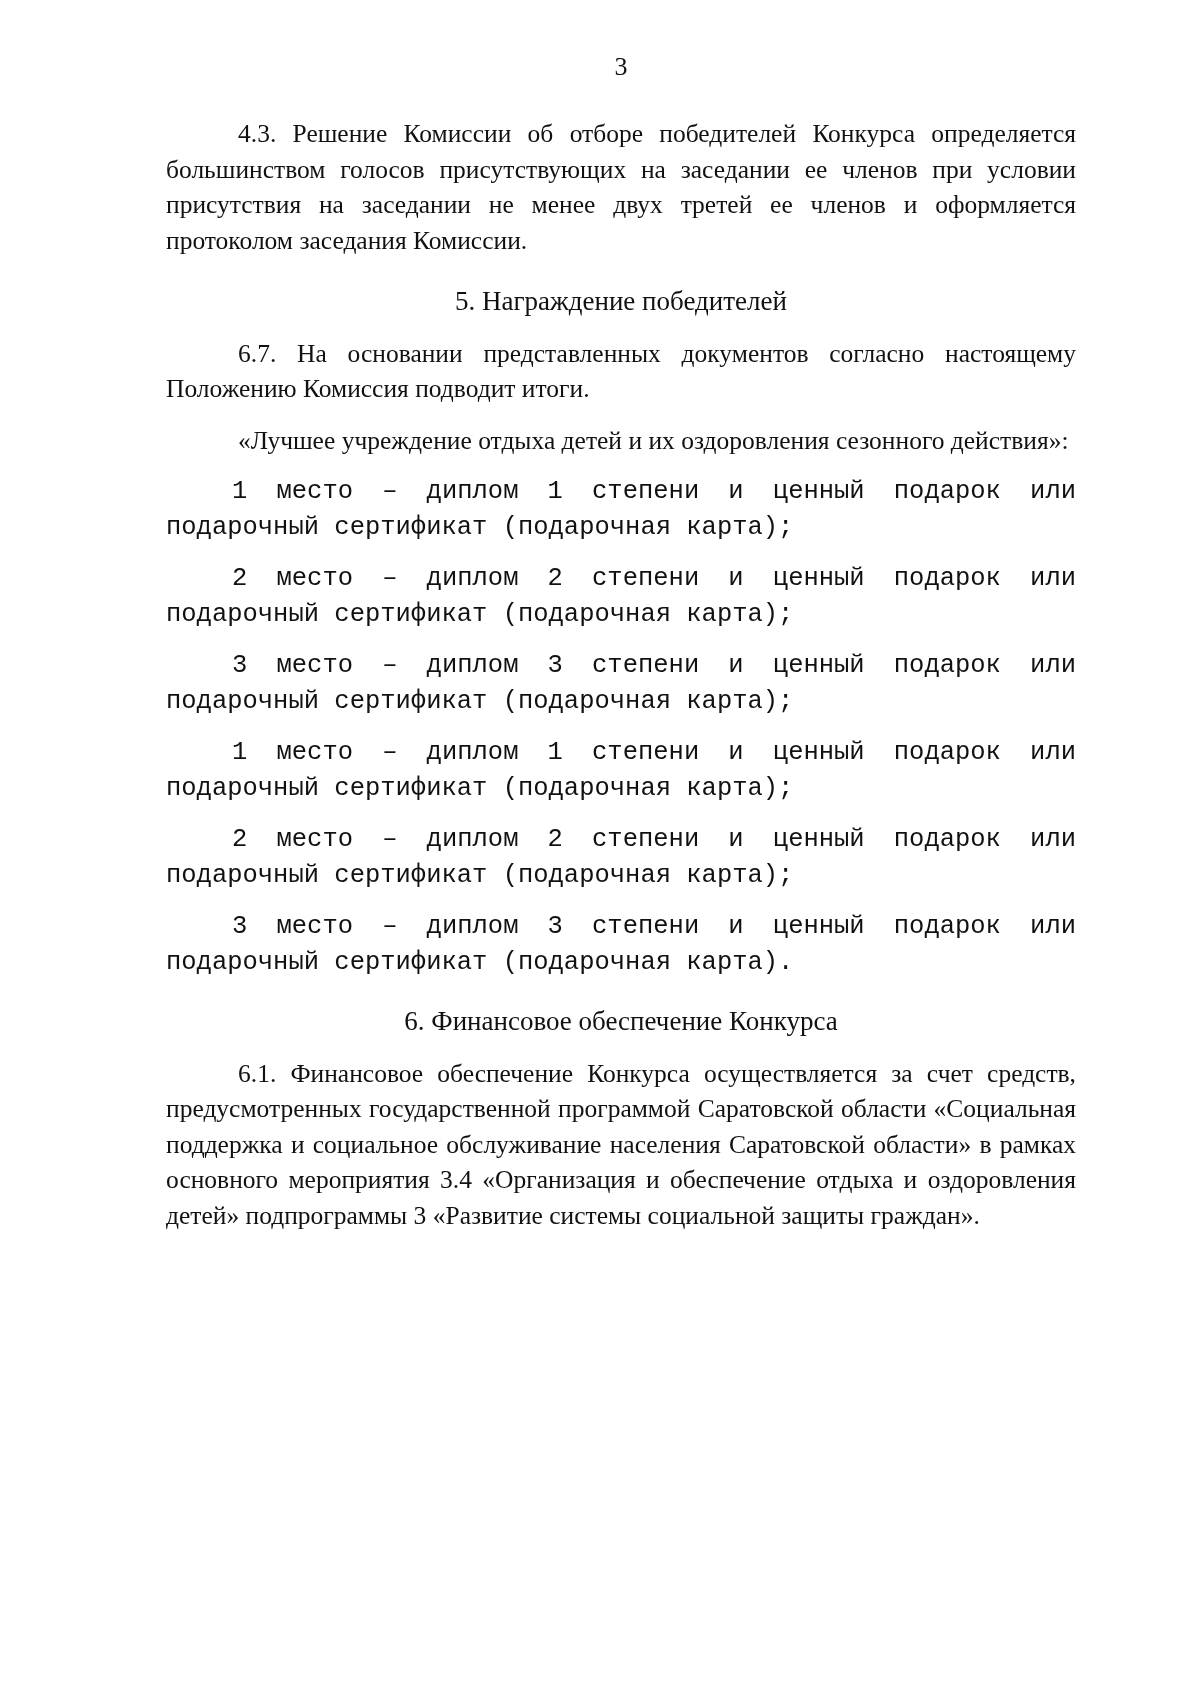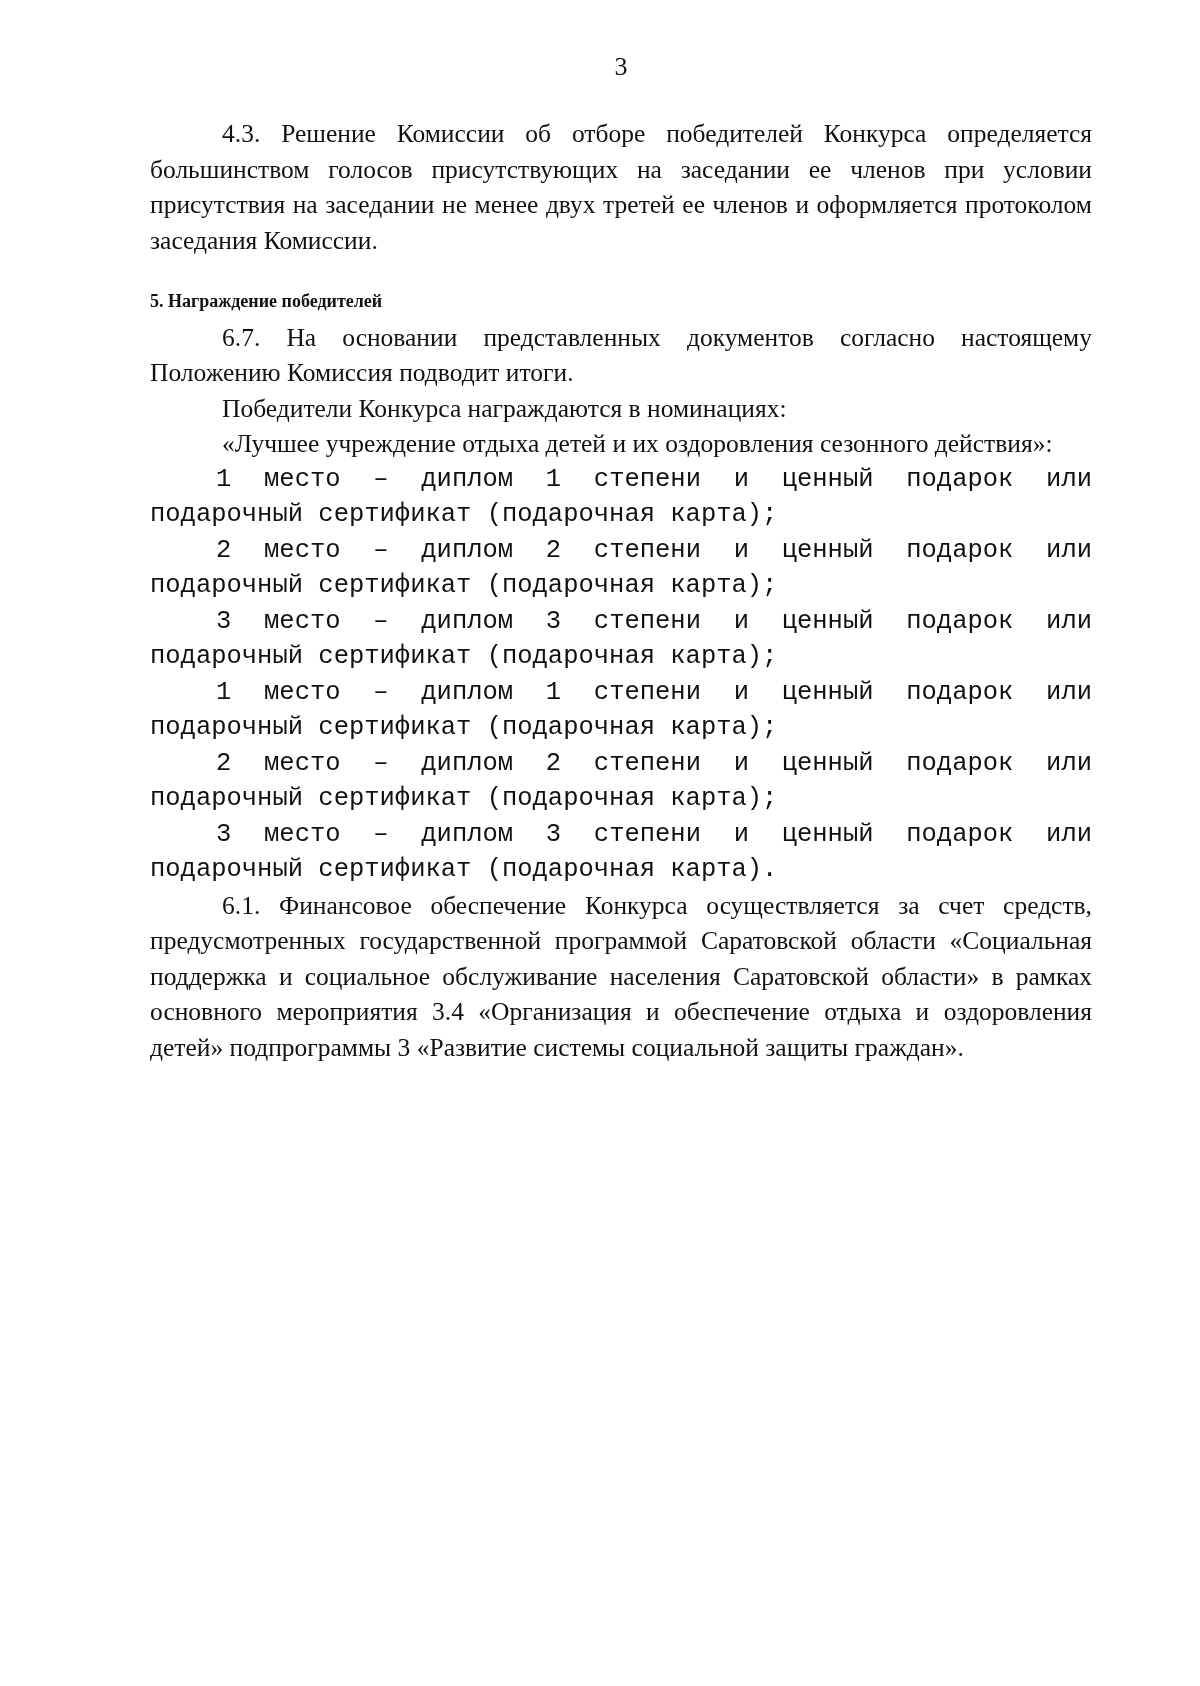--- a/index.html
+++ b/index.html
@@ -38,7 +38,7 @@
     text-justify: inter-word;
   }
   p {
-    margin: 0;
+    margin: 16px;
     text-indent: 72px;
     hyphens: none;
   }

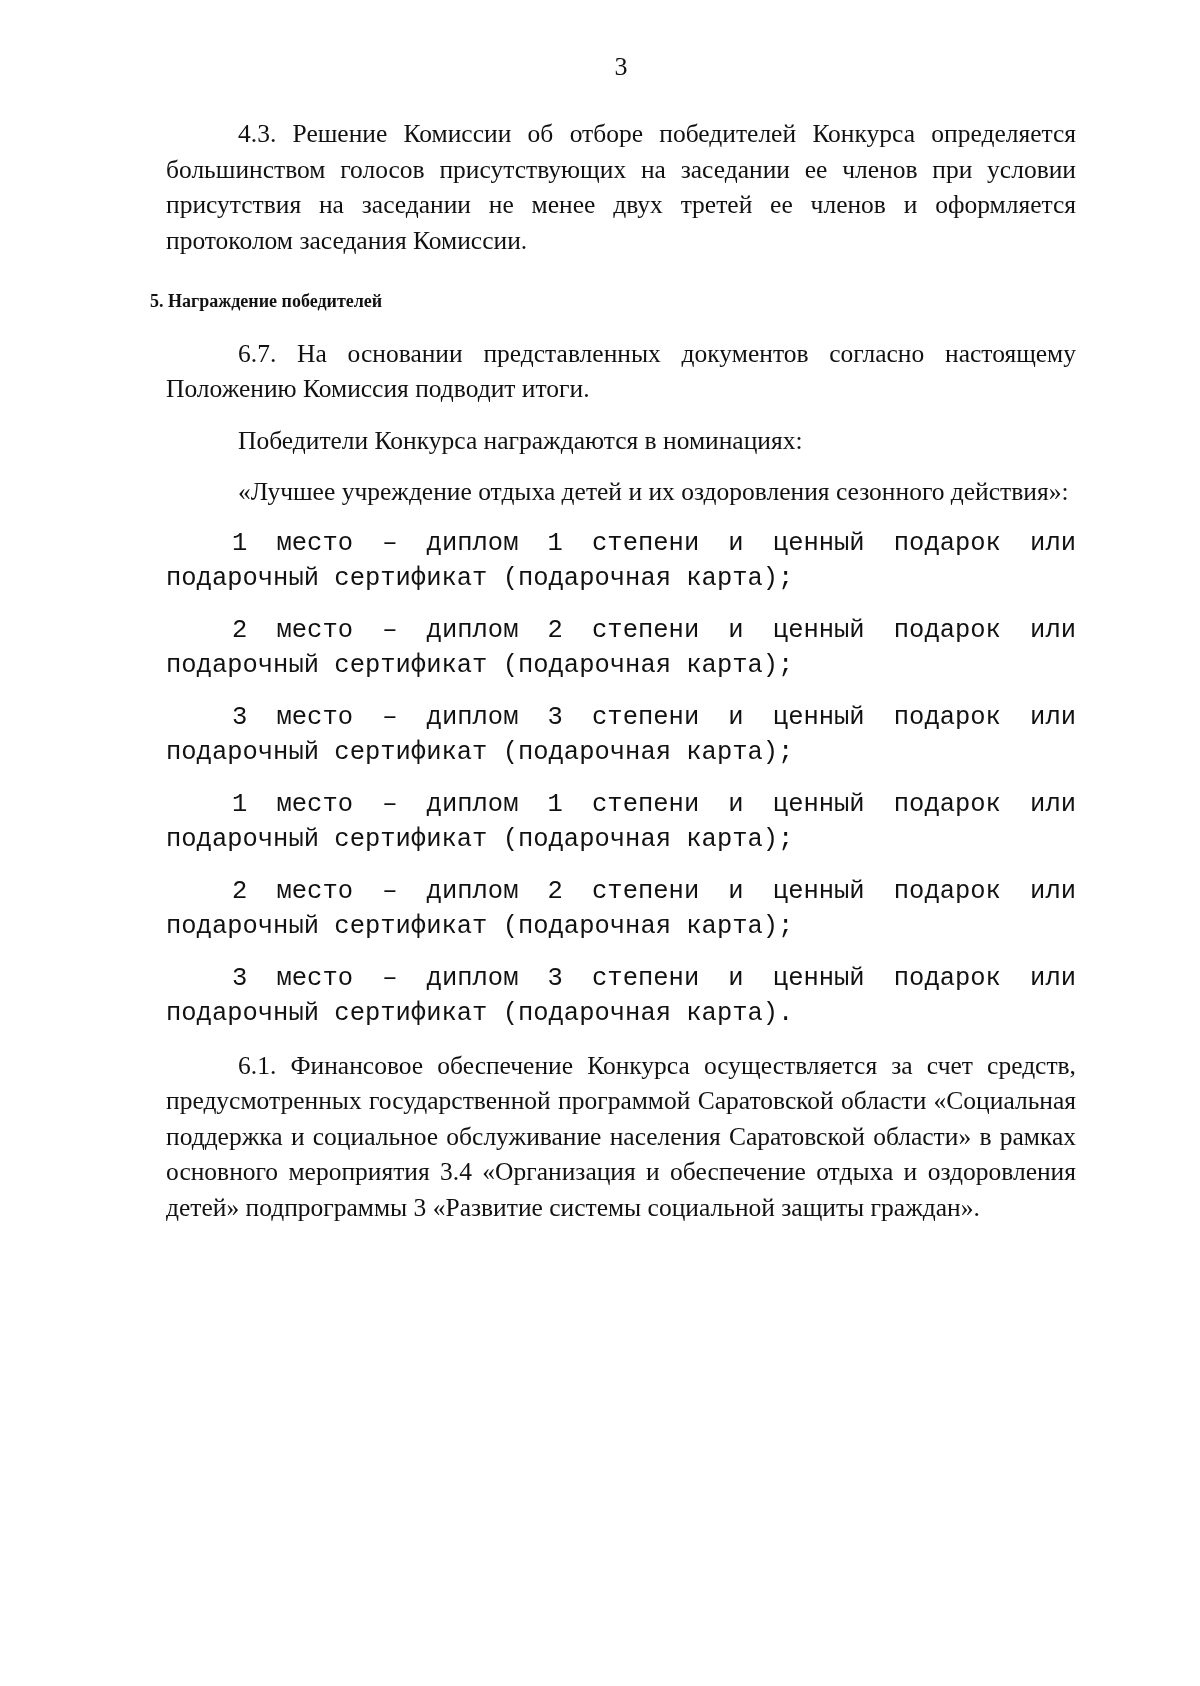--- a/index.html
+++ b/index.html
@@ -43,9 +43,10 @@
     hyphens: none;
   }
   h2.section-heading {
-    font-size: 18px;
+    font-size: 27px;
     line-height: 35.5px;
-    font-weight: bold;
+    font-weight: normal;
+    text-align: center;
     text-indent: 0;
     margin: 26px 0 0 0;
   }

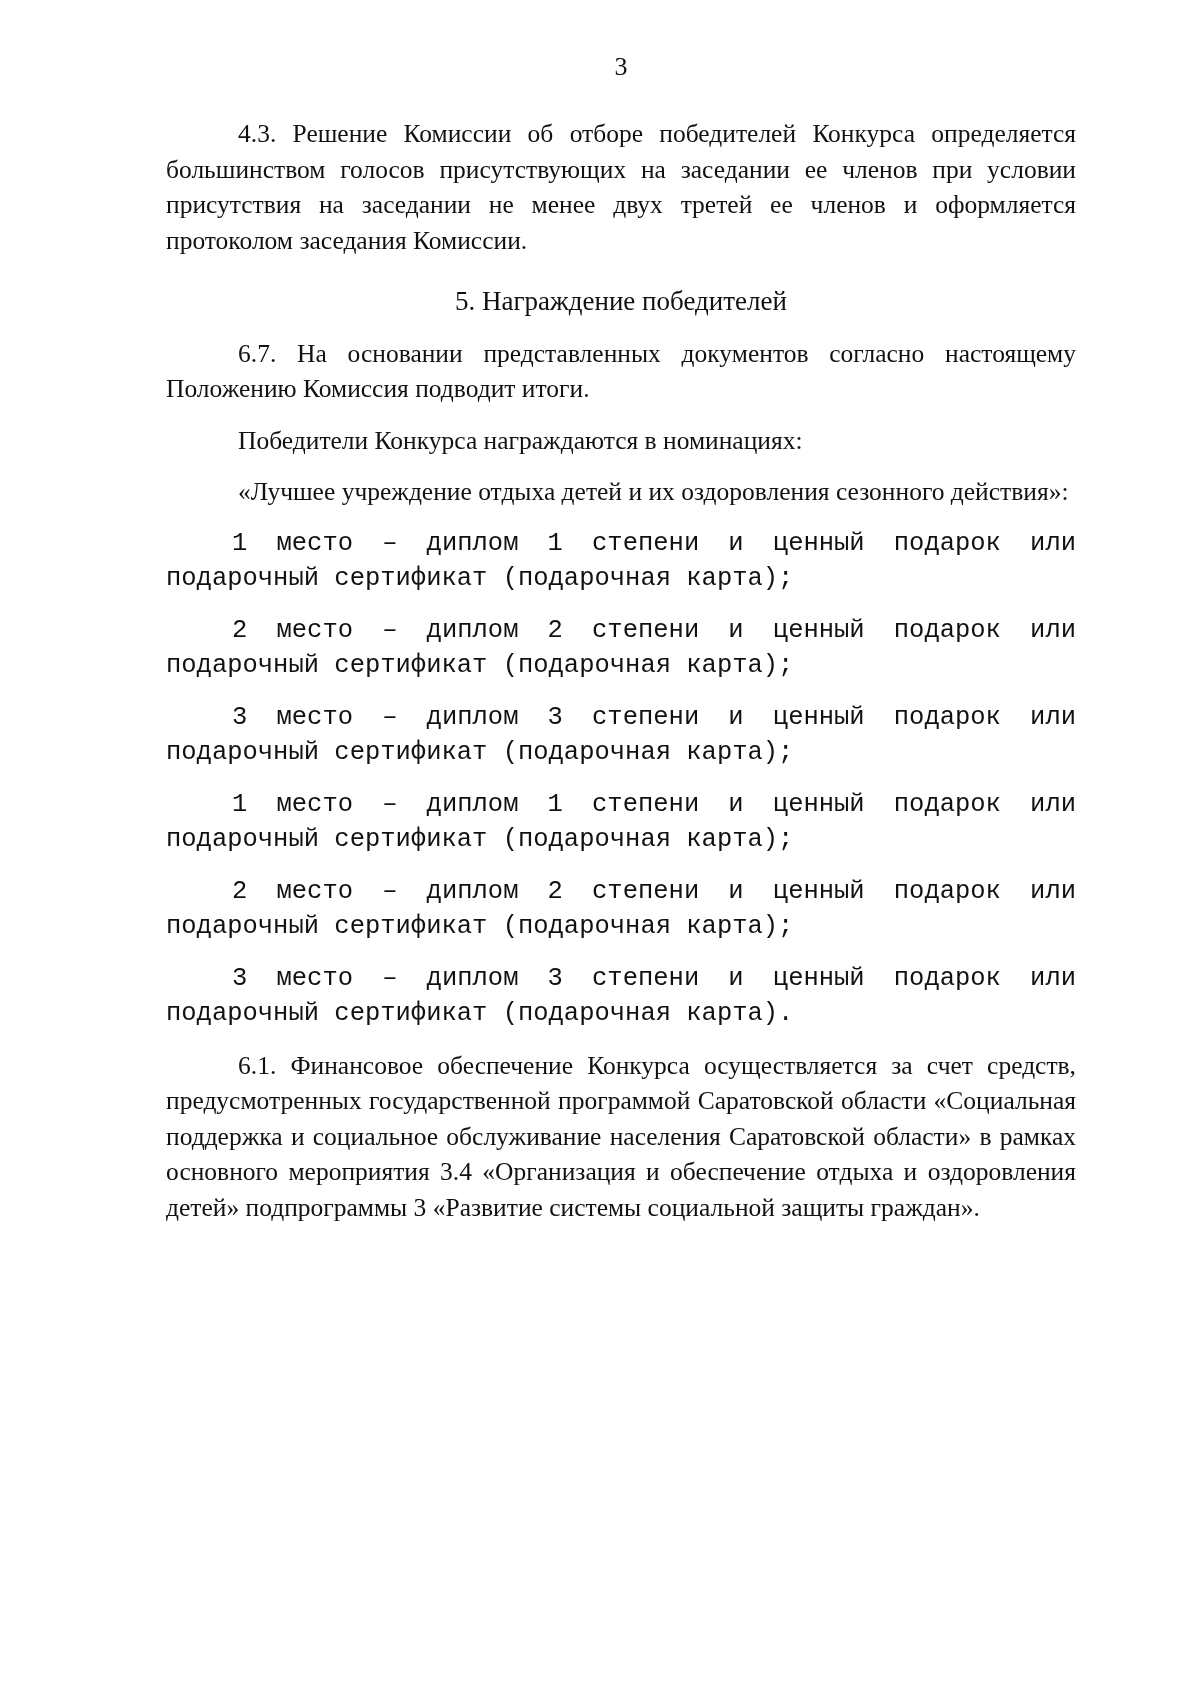--- a/index.html
+++ b/index.html
@@ -69,7 +69,6 @@
     <h2 class="section-heading">5. Награждение победителей</h2>
 
     <p>6.7. На основании представленных документов согласно настоящему Положению Комиссия подводит итоги.</p>
-    <p>Победители Конкурса награждаются в номинациях:</p>
     <p>«Лучшее учреждение отдыха детей и их оздоровления сезонного действия»:</p>
 
     <p class="award-line">1 место – диплом 1 степени и ценный подарок или подарочный сертификат (подарочная карта);</p>

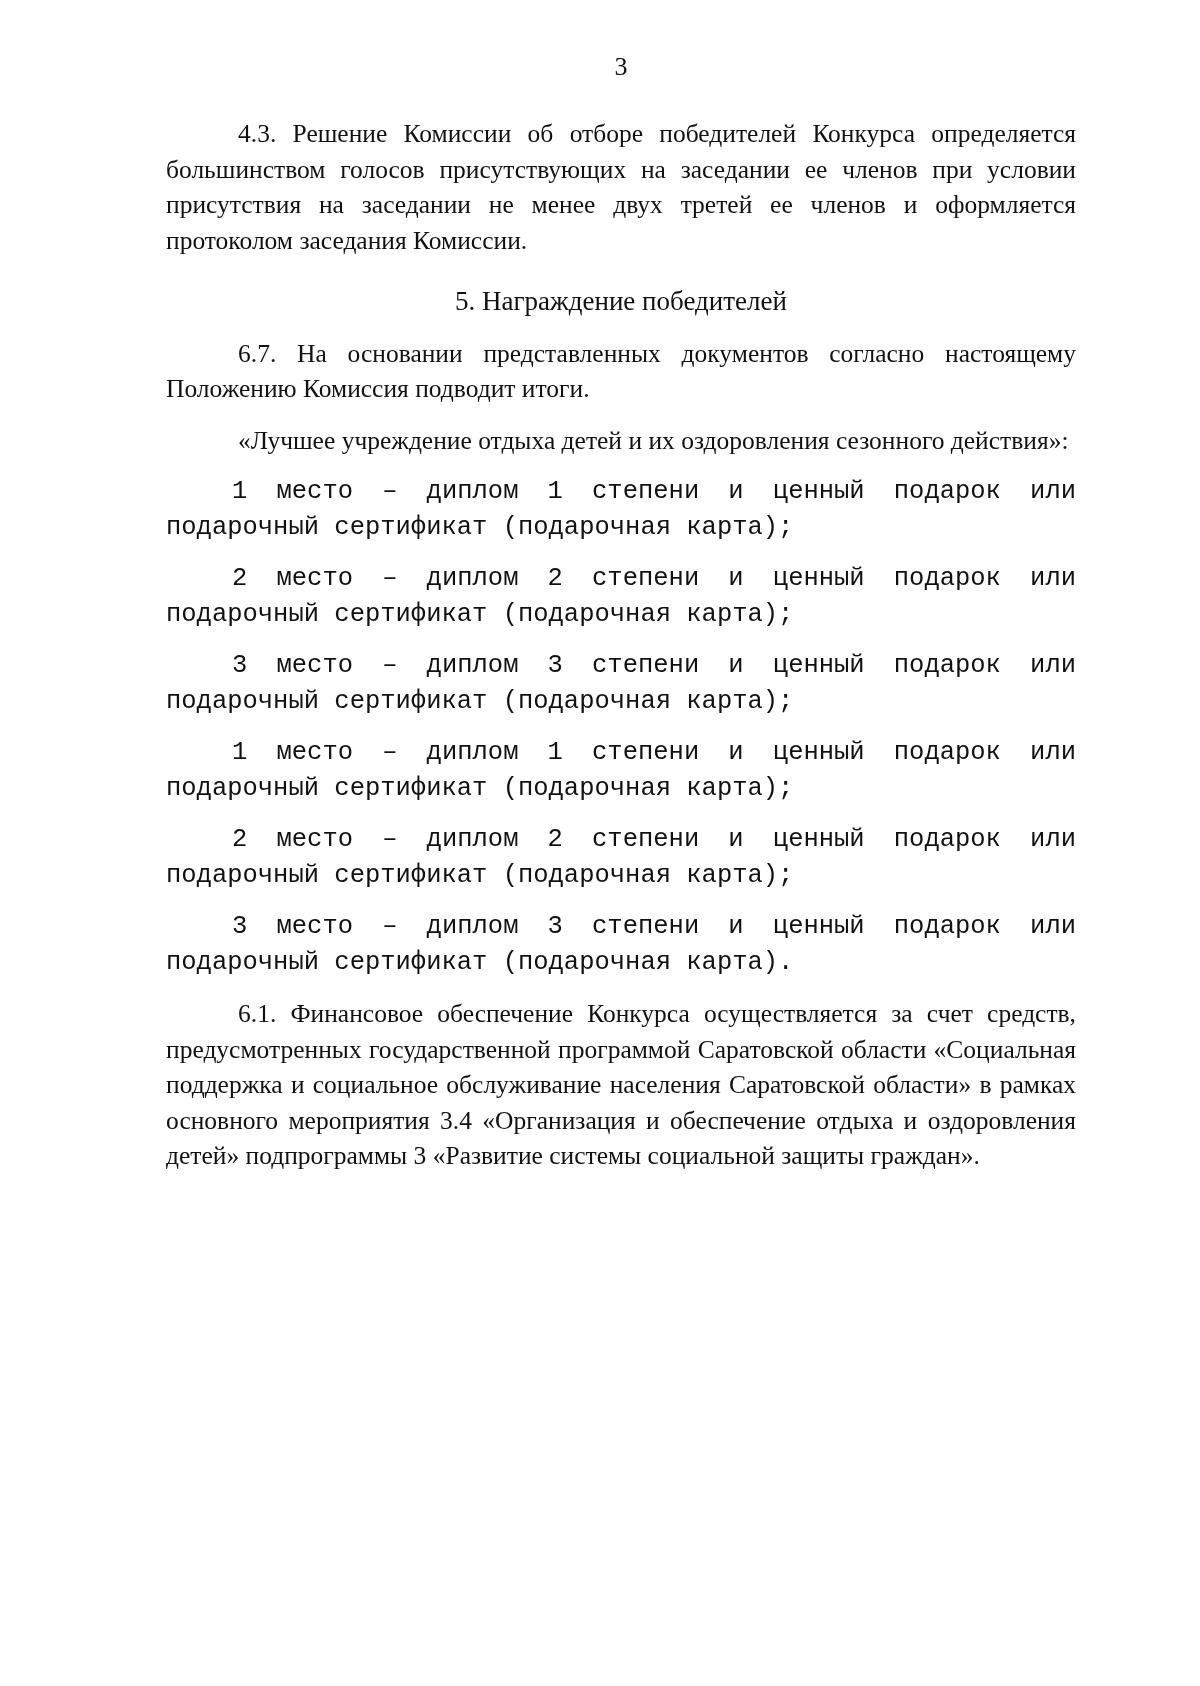--- a/index.html
+++ b/index.html
@@ -80,6 +80,7 @@
     <p class="award-line">2 место – диплом 2 степени и ценный подарок или подарочный сертификат (подарочная карта);</p>
     <p class="award-line">3 место – диплом 3 степени и ценный подарок или подарочный сертификат (подарочная карта).</p>
 
+    <h2 class="section-heading tight">6. Финансовое обеспечение Конкурса</h2>
 
     <p>6.1. Финансовое обеспечение Конкурса осуществляется за счет средств, предусмотренных государственной программой Саратовской области «Социальная поддержка и социальное обслуживание населения Саратовской области» в рамках основного мероприятия 3.4 «Организация и обеспечение отдыха и оздоровления детей» подпрограммы 3 «Развитие системы социальной защиты граждан».</p>
 

